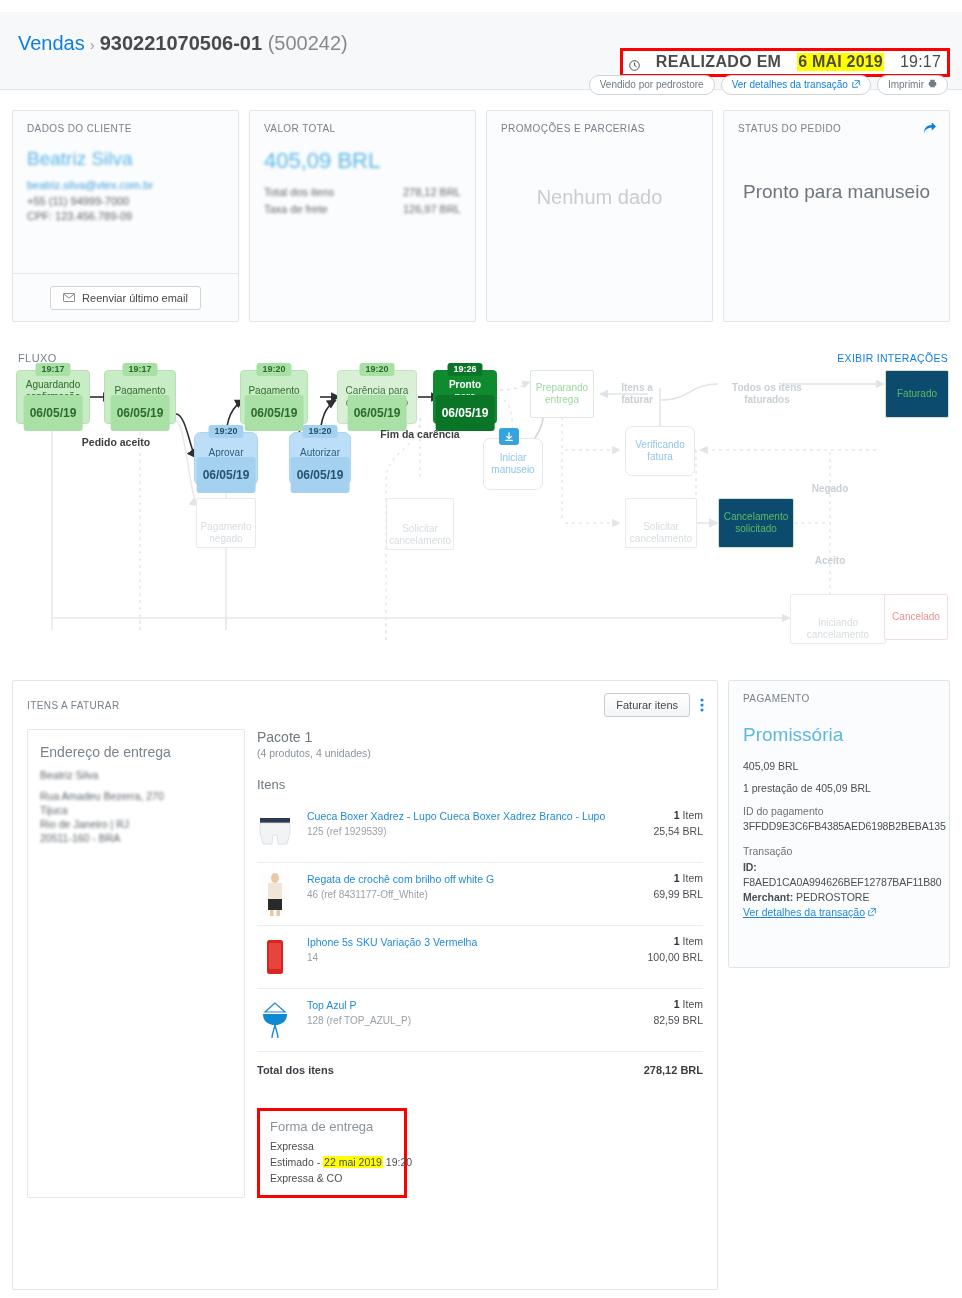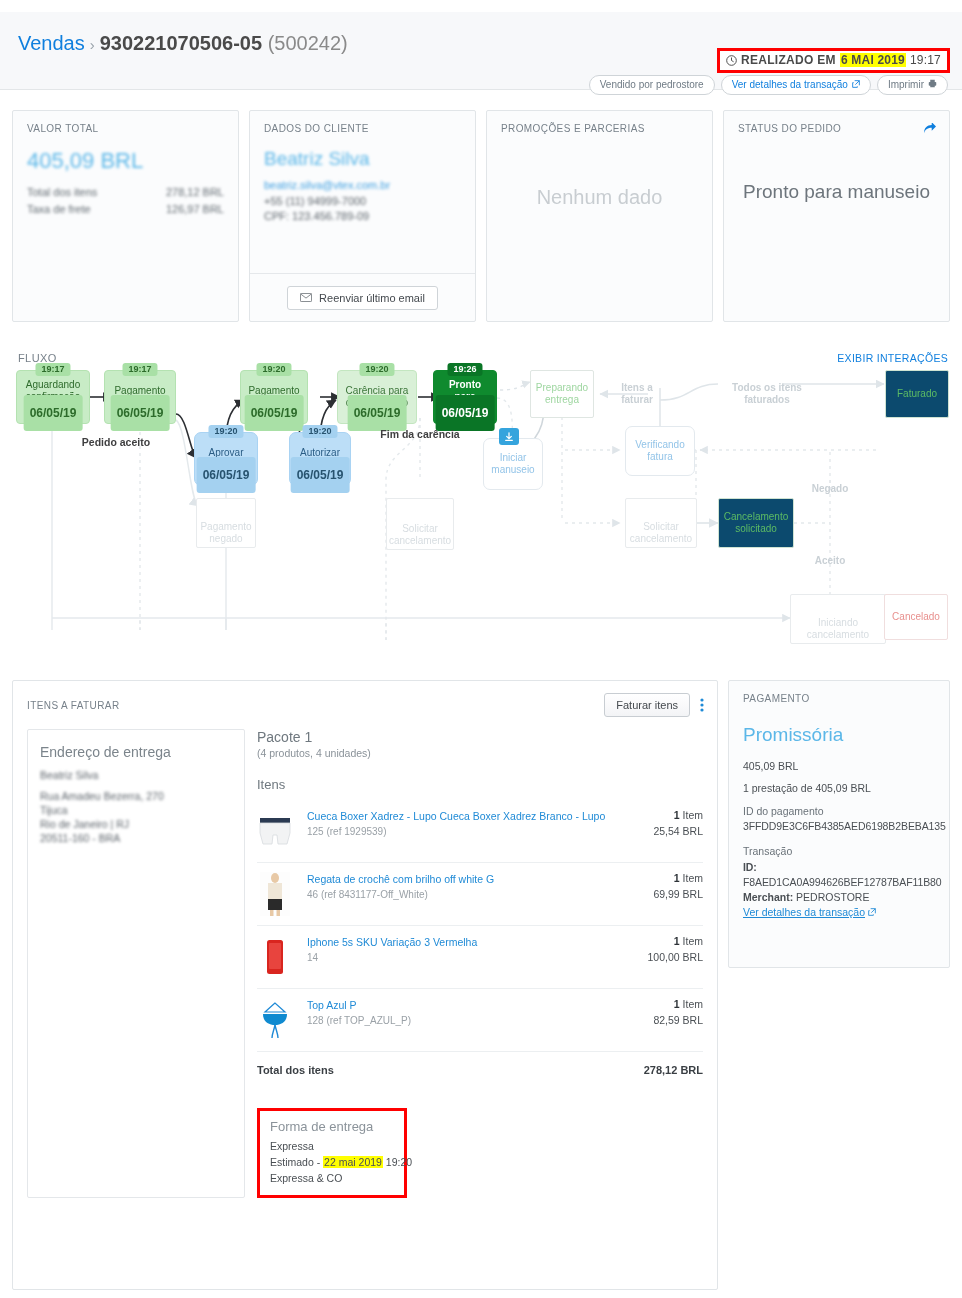--- a/index.html
+++ b/index.html
@@ -179,7 +179,7 @@
 
   <div class="header">
     <div class="breadcrumb">
-      <span class="crumb-link">Vendas</span><span class="crumb-sep">›</span><span class="crumb-id">930221070506-05</span> <span class="crumb-num">(500242)</span>
+      <span class="crumb-link">Vendas</span><span class="crumb-sep">›</span><span class="crumb-id">930221070506-01</span> <span class="crumb-num">(500242)</span>
     </div>
 
     <div class="realized-wrap">

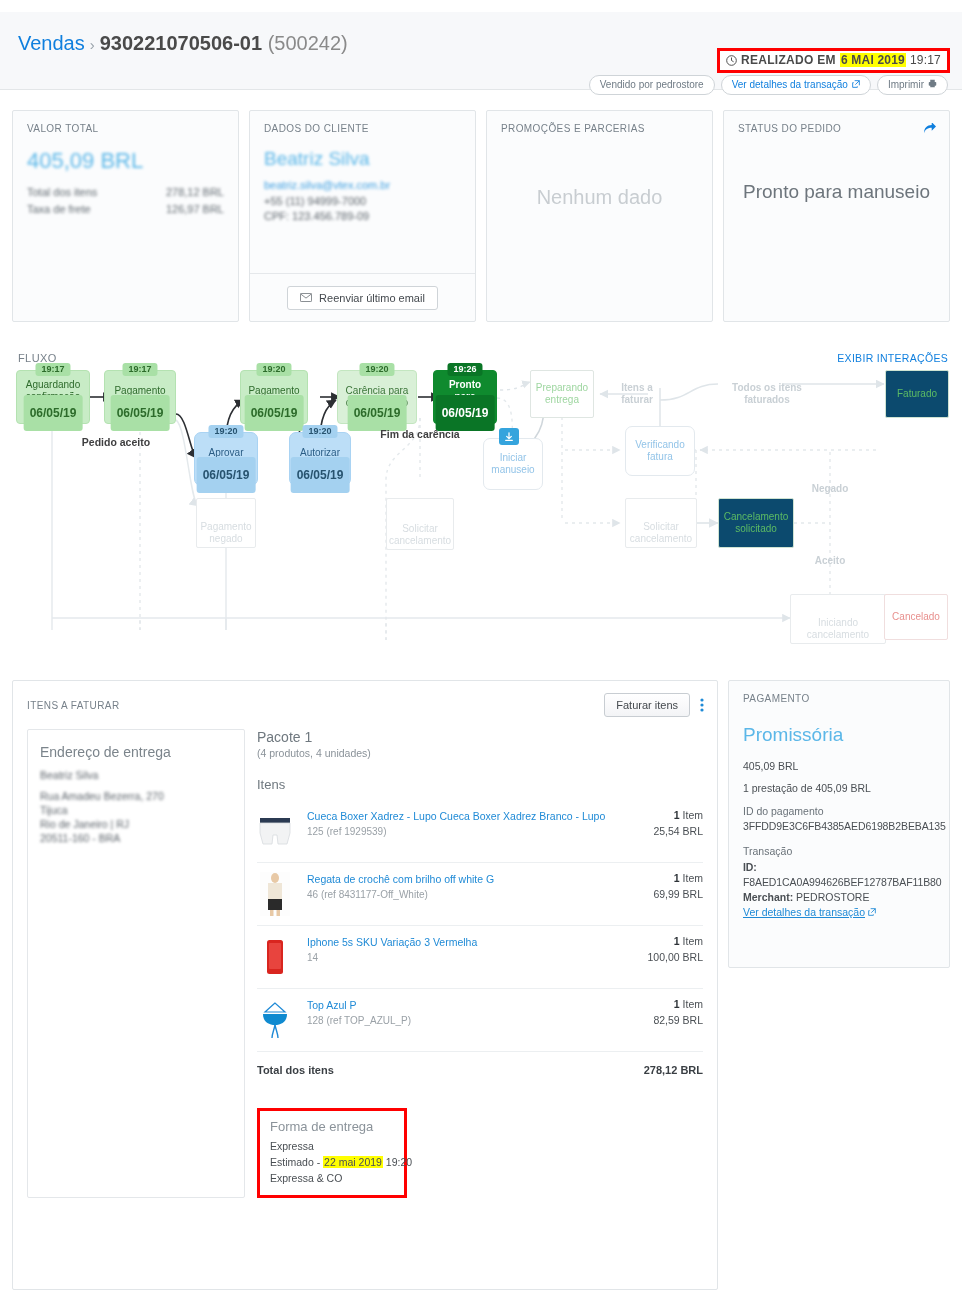--- a/index.html
+++ b/index.html
@@ -32,8 +32,8 @@
   .realized-wrap {
     position:absolute; right:12px; top:36px;
     border:3px solid #ff0000; padding:2px 6px 3px 6px; background:#fff;
-    display:flex; align-items:center; gap:4px;
-    font-size:12px; color:#4a4a4a; letter-spacing:.2px;
+    display:flex; align-items:center; gap:16px;
+    font-size:16px; color:#4a4a4a; letter-spacing:.2px;
   }
   .clock-ico { width:11px; height:11px; display:inline-block; }
   .hl-yellow { background:#ffff00; padding:0 1px; font-weight:700; }

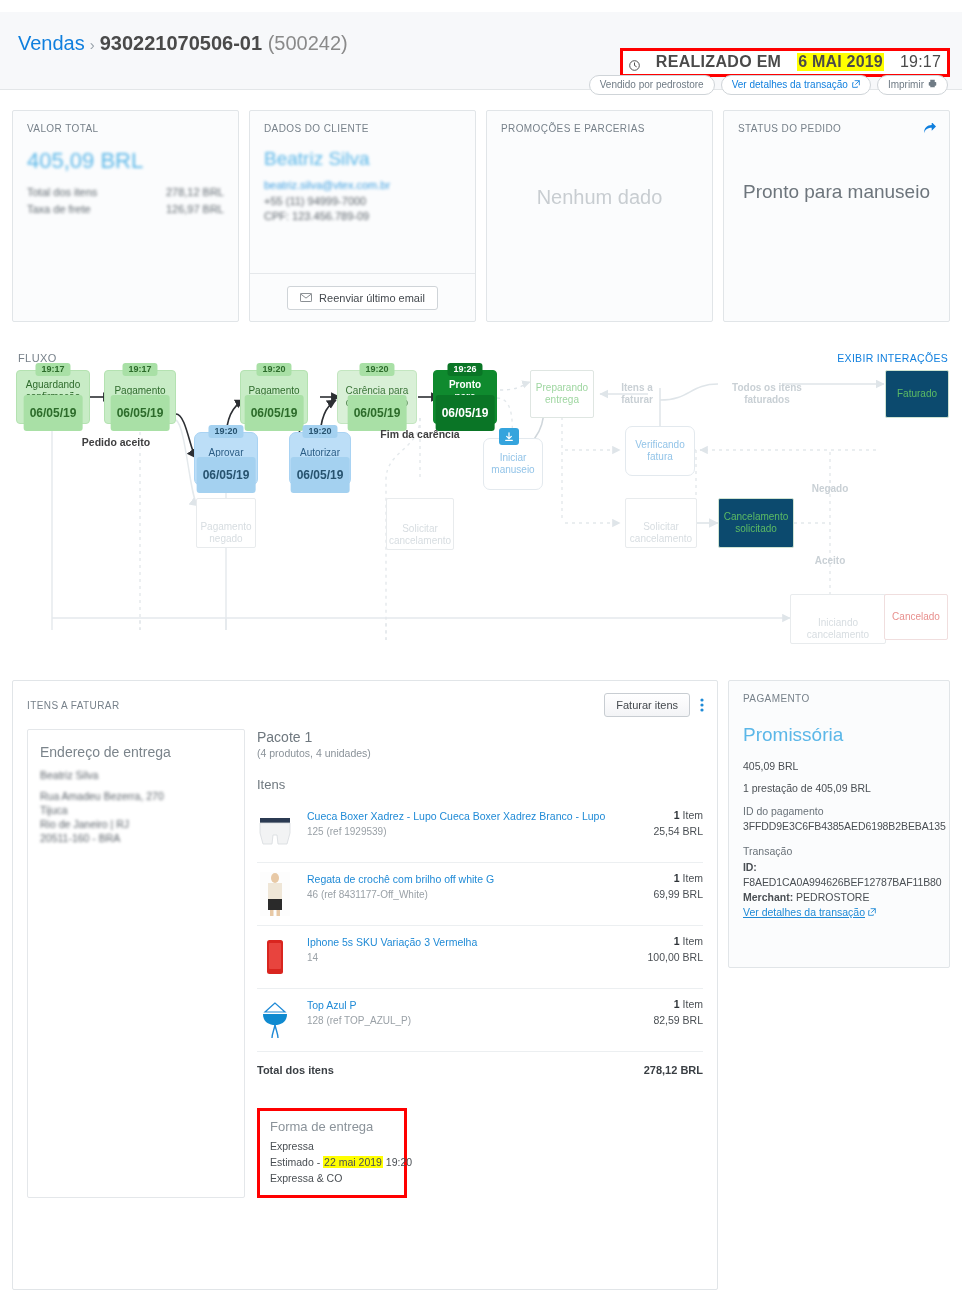--- a/index.html
+++ b/index.html
@@ -224,21 +224,6 @@
   <div class="cards">
 
     <div class="card">
-      <div class="card-title">VALOR TOTAL</div>
-      <div class="card-body">
-        <div class="big-amount">405,09 BRL</div>
-        <div class="tot-row">
-          <span>Total dos itens</span>
-          <span>278,12 BRL</span>
-        </div>
-        <div class="tot-row">
-          <span>Taxa de frete</span>
-          <span>126,97 BRL</span>
-        </div>
-      </div>
-    </div>
-
-    <div class="card">
       <div class="card-title">DADOS DO CLIENTE</div>
       <div class="card-body">
         <div class="cust-name">Beatriz Silva</div>
@@ -256,6 +241,21 @@
           </span>
           <span>Reenviar último email</span>
         </button>
+      </div>
+    </div>
+
+    <div class="card">
+      <div class="card-title">VALOR TOTAL</div>
+      <div class="card-body">
+        <div class="big-amount">405,09 BRL</div>
+        <div class="tot-row">
+          <span>Total dos itens</span>
+          <span>278,12 BRL</span>
+        </div>
+        <div class="tot-row">
+          <span>Taxa de frete</span>
+          <span>126,97 BRL</span>
+        </div>
       </div>
     </div>
 

